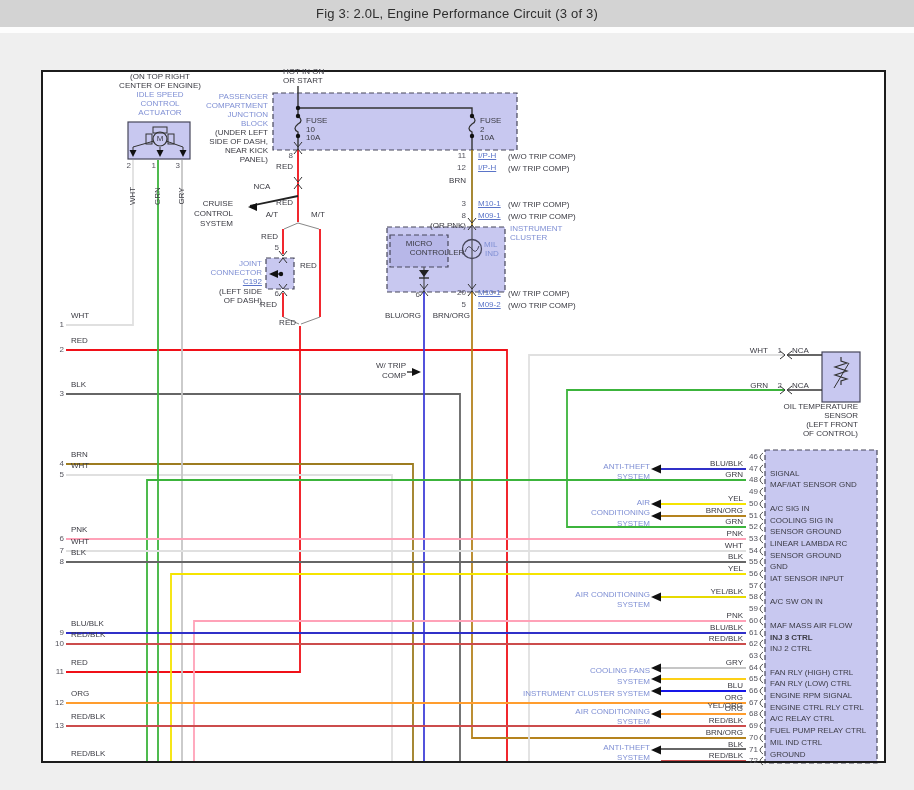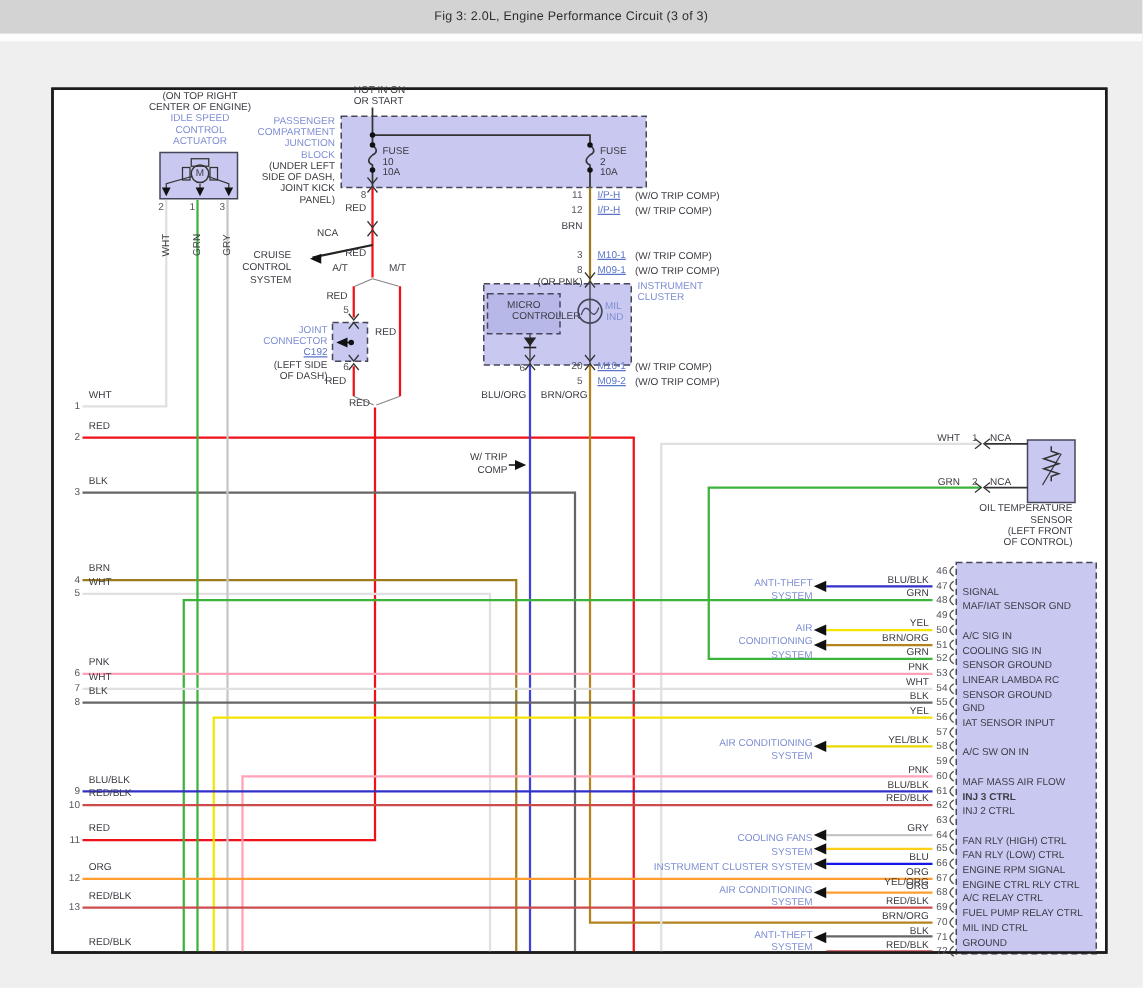--- a/index.html
+++ b/index.html
@@ -6,7 +6,7 @@
   #canvas{position:relative;width:914px;height:790px;overflow:hidden;background:#efefef;}
   #titlebar{position:absolute;left:0;top:0;width:914px;height:27px;background:#d3d3d3;
     display:flex;align-items:center;justify-content:center;}
-  #titlebar .t{font-size:10px;color:#2e2e2e;letter-spacing:.2px;}
+  #titlebar .t{font-size:13px;color:#2e2e2e;letter-spacing:.2px;}
   #titlegap{position:absolute;left:0;top:27px;width:914px;height:6px;background:#fdfdfd;}
   #frame{position:absolute;left:41px;top:70px;width:845px;height:693px;background:#ffffff;
     border:2px solid #1c1c1c;box-sizing:border-box;}

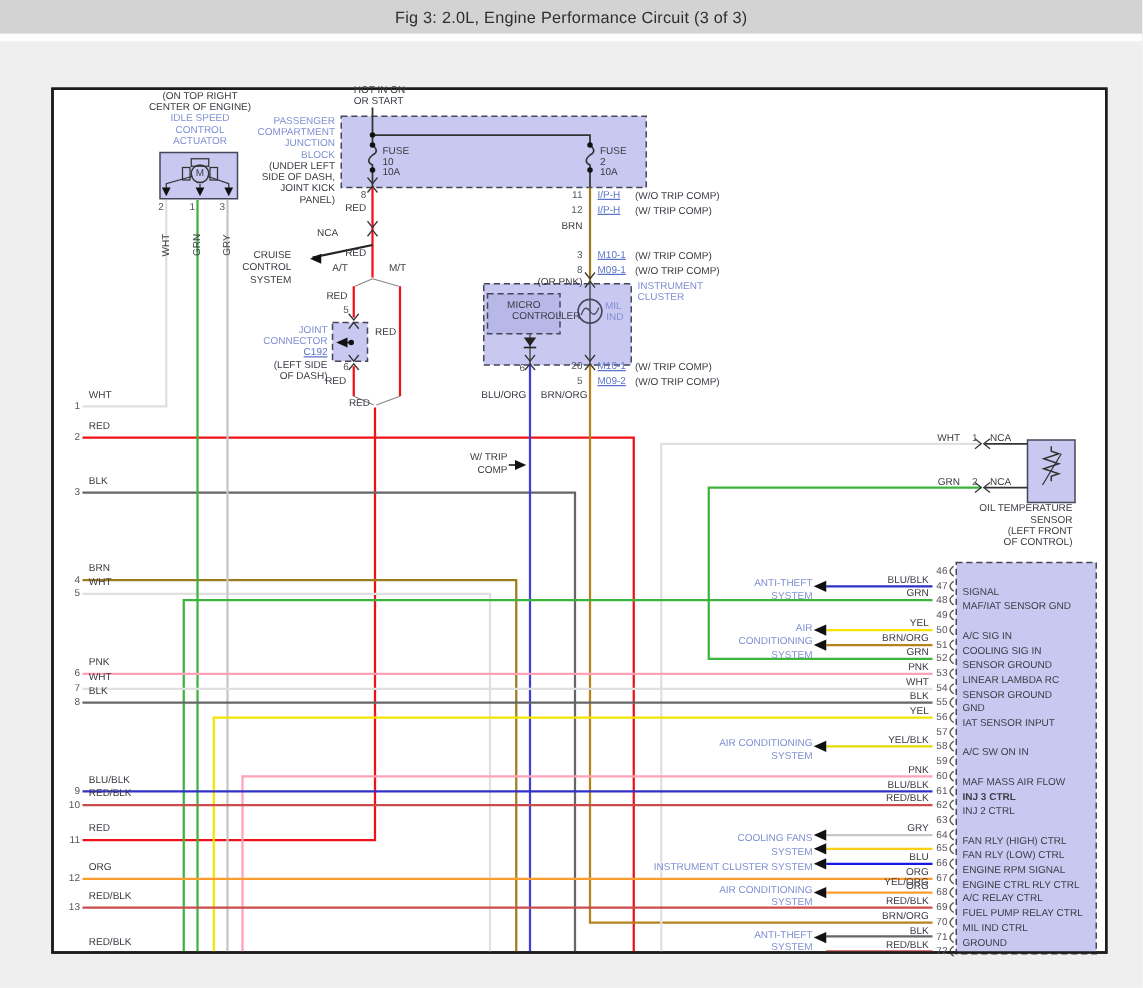--- a/index.html
+++ b/index.html
@@ -297,7 +297,7 @@
       <div class="lb b" style="right: 646px; top: 124px;">BLOCK</div>
       <div class="lb k" style="right: 646px; top: 133px;">(UNDER LEFT</div>
       <div class="lb k" style="right: 646px; top: 142px;">SIDE OF DASH,</div>
-      <div class="lb k" style="right: 646px; top: 151px;">JOINT KICK</div>
+      <div class="lb k" style="right: 646px; top: 151px;">NEAR KICK</div>
       <div class="lb k" style="right: 646px; top: 160px;">PANEL)</div>
       <div class="lb g" style="right: 621px; top: 156px;">8</div>
       <div class="lb k" style="right: 621px; top: 167px;">RED</div>

